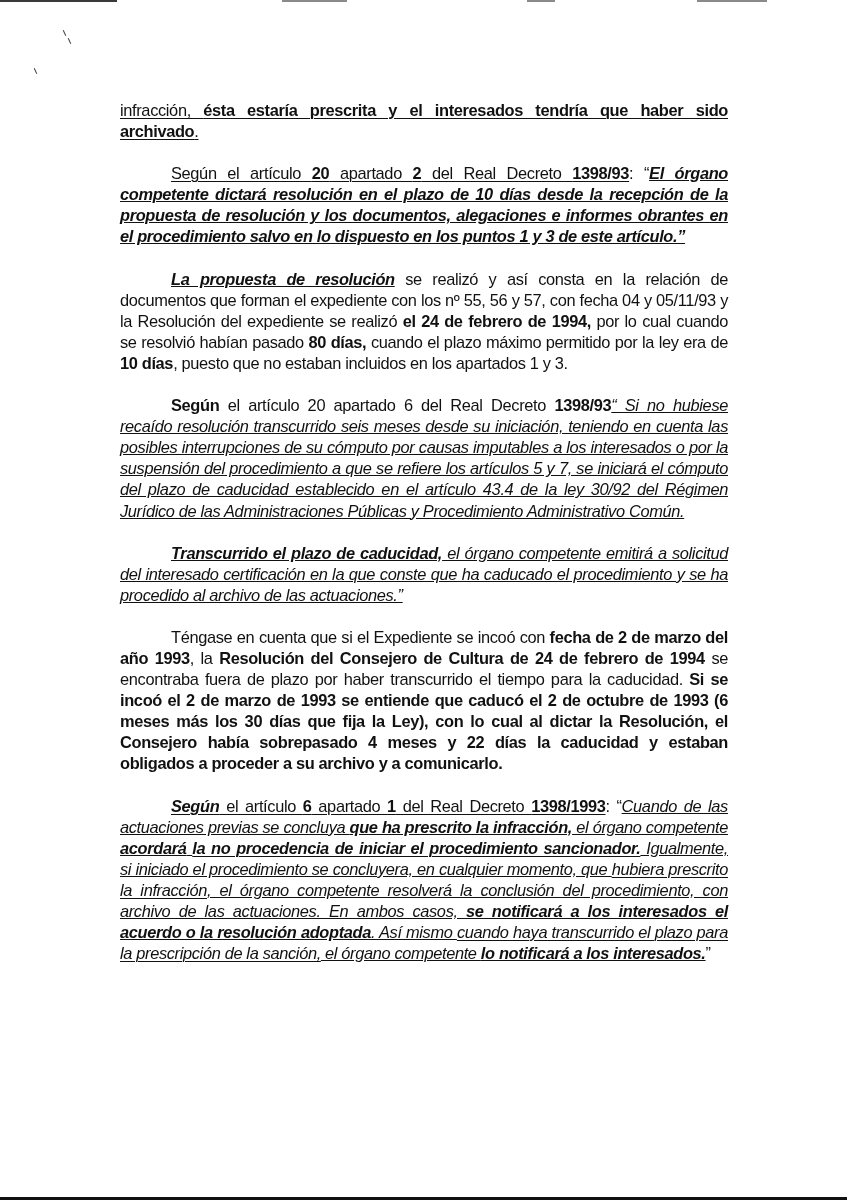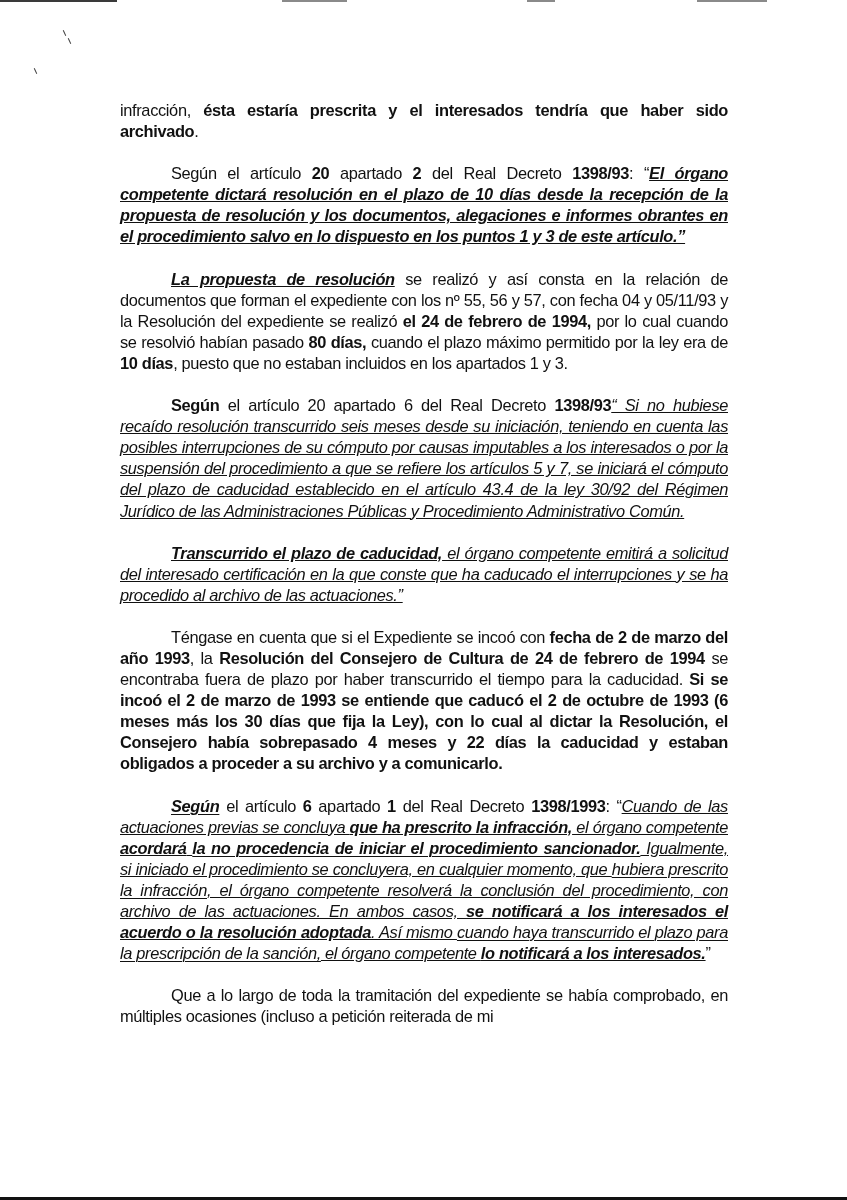--- a/index.html
+++ b/index.html
@@ -23,7 +23,7 @@
   .para.indent { text-indent: 51px; }
   .b { font-weight: bold; }
   .i { font-style: italic; text-decoration: underline; }
-  .u { text-underline-offset: 2px; text-decoration-thickness: 1px; }
+  .u { text-decoration: underline; text-underline-offset: 2px; text-decoration-thickness: 1px; }
 </style>
 </head>
 <body>

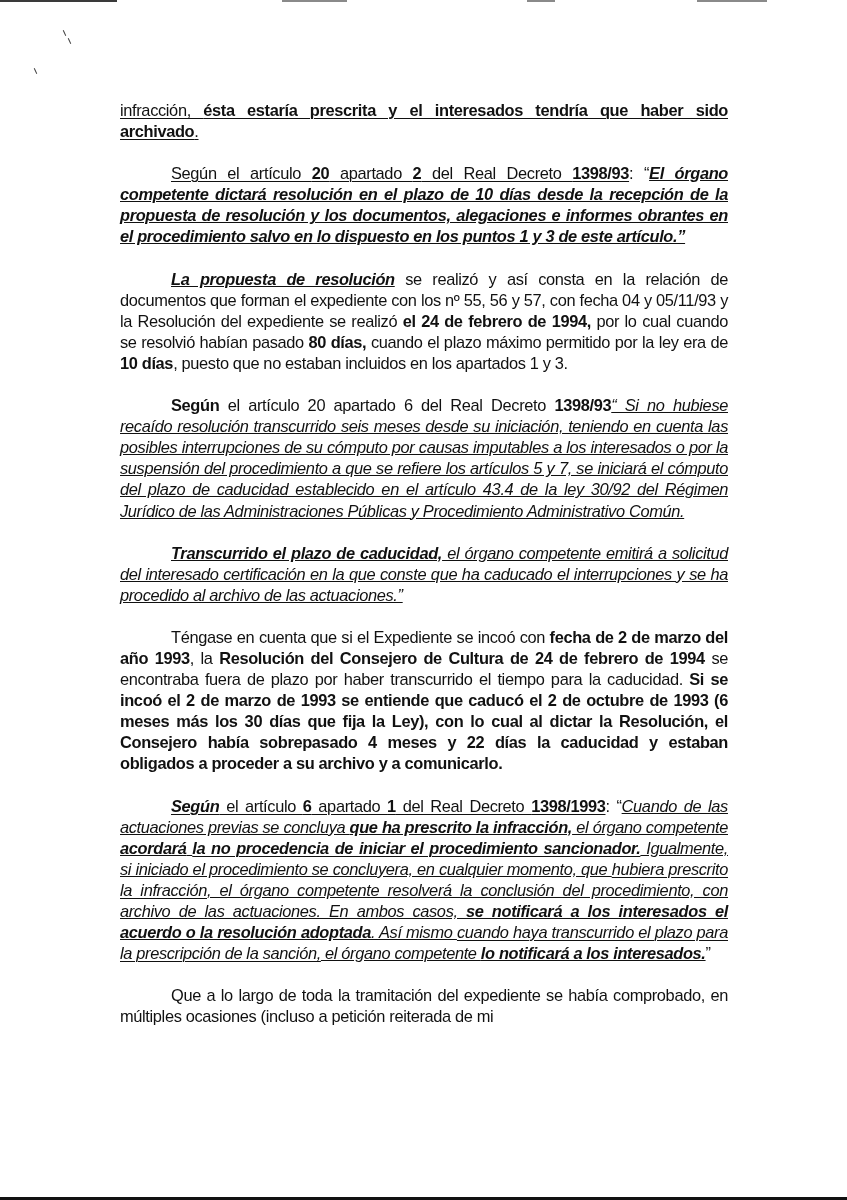--- a/index.html
+++ b/index.html
@@ -42,7 +42,7 @@
     <p class="para indent"><span class="u">Según el artículo </span><span class="b u">20</span><span class="u"> apartado </span><span class="b u">2</span><span class="u"> del Real Decreto </span><span class="b u">1398/93</span><span class="">: “</span><span class="b i">El órgano competente dictará resolución en el plazo de 10 días desde la recepción de la propuesta de resolución y los documentos, alegaciones e informes obrantes en el procedimiento salvo en lo dispuesto en los puntos 1 y 3 de este artículo.”</span></p>
     <p class="para indent"><span class="b i">La propuesta de resolución</span><span class=""> se realizó y así consta en la relación de documentos que forman el expediente con los nº 55, 56 y 57, con fecha 04 y 05/11/93 y la Resolución del expediente se realizó </span><span class="b">el 24 de febrero de 1994,</span><span class=""> por lo cual cuando se resolvió habían pasado </span><span class="b">80 días,</span><span class=""> cuando el plazo máximo permitido por la ley era de </span><span class="b">10 días</span><span class="">, puesto que no estaban incluidos en los apartados 1 y 3.</span></p>
     <p class="para indent"><span class="b">Según</span><span class=""> el artículo 20 apartado 6 del Real Decreto </span><span class="b">1398/93</span><span class="i">“ Si no hubiese recaído resolución transcurrido seis meses desde su iniciación, teniendo en cuenta las posibles interrupciones de su cómputo por causas imputables a los interesados o por la suspensión del procedimiento a que se refiere los artículos 5 y 7, se iniciará el cómputo del plazo de caducidad establecido en el artículo 43.4 de la ley 30/92 del Régimen Jurídico de las Administraciones Públicas y Procedimiento Administrativo Común.</span></p>
-    <p class="para indent"><span class="b i">Transcurrido el plazo de caducidad,</span><span class="i"> el órgano competente emitirá a solicitud del interesado certificación en la que conste que ha caducado el interrupciones y se ha procedido al archivo de las actuaciones.”</span></p>
+    <p class="para indent"><span class="b i">Transcurrido el plazo de caducidad,</span><span class="i"> el órgano competente emitirá a solicitud del interesado certificación en la que conste que ha caducado el procedimiento y se ha procedido al archivo de las actuaciones.”</span></p>
     <p class="para indent"><span class="">Téngase en cuenta que si el Expediente se incoó con </span><span class="b">fecha de 2 de marzo del año 1993</span><span class="">, la </span><span class="b">Resolución del Consejero de Cultura de 24 de febrero de 1994</span><span class=""> se encontraba fuera de plazo por haber transcurrido el tiempo para la caducidad. </span><span class="b">Si se incoó el 2 de marzo de 1993 se entiende que caducó el 2 de octubre de 1993 (6 meses más los 30 días que fija la Ley), con lo cual al dictar la Resolución, el Consejero había sobrepasado 4 meses y 22 días la caducidad y estaban obligados a proceder a su archivo y a comunicarlo.</span></p>
     <p class="para indent"><span class="b i u">Según</span><span class="u"> el artículo </span><span class="b u">6</span><span class="u"> apartado </span><span class="b u">1</span><span class="u"> del Real Decreto </span><span class="b u">1398/1993</span><span class="">: “</span><span class="i">Cuando de las actuaciones previas se concluya </span><span class="b i">que ha prescrito la infracción,</span><span class="i"> el órgano competente </span><span class="b i">acordará</span><span class="i"> </span><span class="b i u">la no procedencia de iniciar el procedimiento sancionador.</span><span class="i"> Igualmente, si iniciado el procedimiento se concluyera, en cualquier momento, que </span><span class="i u">hubiera prescrito la infracción</span><span class="i">, el órgano competente resolverá la conclusión del procedimiento, con archivo de las actuaciones. En ambos casos, </span><span class="b i">se notificará a los interesados el acuerdo o la resolución adoptada</span><span class="i">. Así mismo </span><span class="i u">cuando haya transcurrido el plazo para la prescripción de la sanción,</span><span class="i"> el órgano competente </span><span class="b i">lo notificará a los interesados.</span><span class="">”</span></p>
     <p class="para indent"><span class="">Que a lo largo de toda la tramitación del expediente se había comprobado, en múltiples ocasiones (incluso a petición reiterada de mi</span></p>

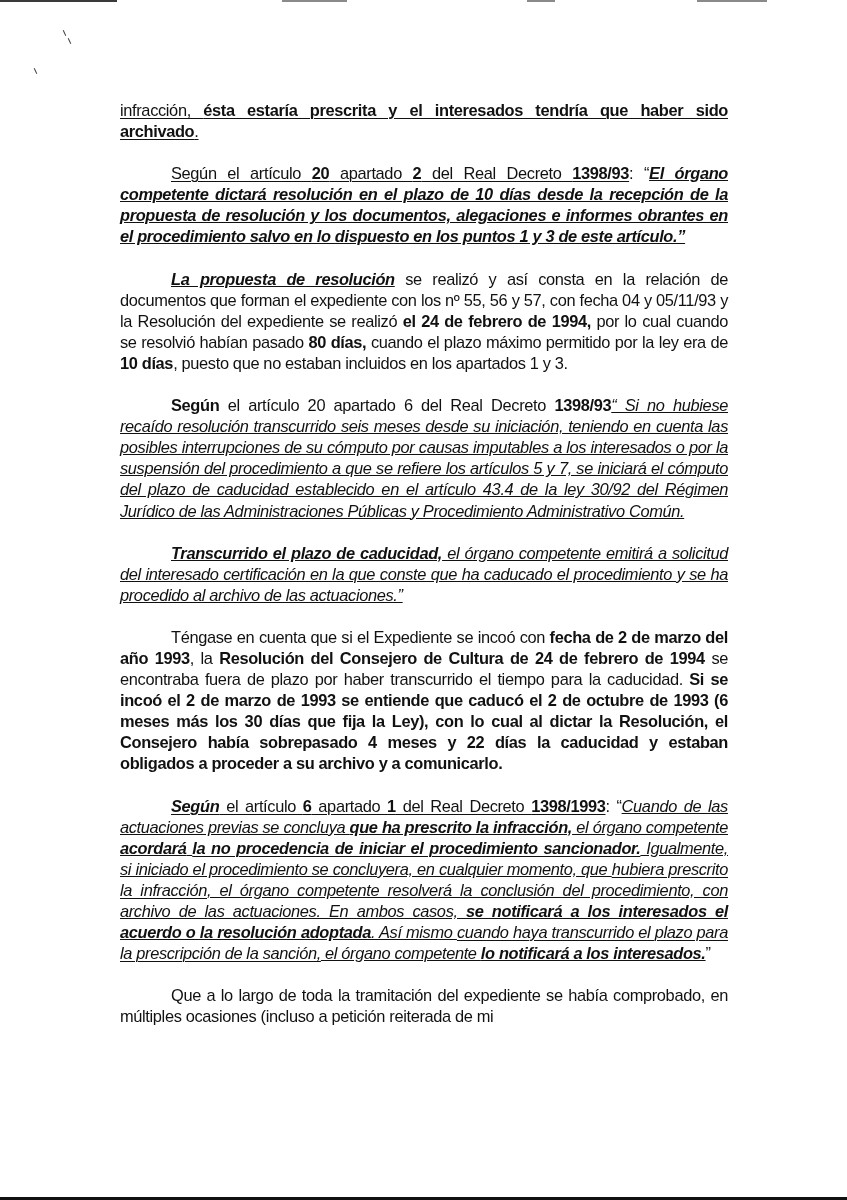--- a/index.html
+++ b/index.html
@@ -45,7 +45,6 @@
     <p class="para indent"><span class="b i">Transcurrido el plazo de caducidad,</span><span class="i"> el órgano competente emitirá a solicitud del interesado certificación en la que conste que ha caducado el procedimiento y se ha procedido al archivo de las actuaciones.”</span></p>
     <p class="para indent"><span class="">Téngase en cuenta que si el Expediente se incoó con </span><span class="b">fecha de 2 de marzo del año 1993</span><span class="">, la </span><span class="b">Resolución del Consejero de Cultura de 24 de febrero de 1994</span><span class=""> se encontraba fuera de plazo por haber transcurrido el tiempo para la caducidad. </span><span class="b">Si se incoó el 2 de marzo de 1993 se entiende que caducó el 2 de octubre de 1993 (6 meses más los 30 días que fija la Ley), con lo cual al dictar la Resolución, el Consejero había sobrepasado 4 meses y 22 días la caducidad y estaban obligados a proceder a su archivo y a comunicarlo.</span></p>
     <p class="para indent"><span class="b i u">Según</span><span class="u"> el artículo </span><span class="b u">6</span><span class="u"> apartado </span><span class="b u">1</span><span class="u"> del Real Decreto </span><span class="b u">1398/1993</span><span class="">: “</span><span class="i">Cuando de las actuaciones previas se concluya </span><span class="b i">que ha prescrito la infracción,</span><span class="i"> el órgano competente </span><span class="b i">acordará</span><span class="i"> </span><span class="b i u">la no procedencia de iniciar el procedimiento sancionador.</span><span class="i"> Igualmente, si iniciado el procedimiento se concluyera, en cualquier momento, que </span><span class="i u">hubiera prescrito la infracción</span><span class="i">, el órgano competente resolverá la conclusión del procedimiento, con archivo de las actuaciones. En ambos casos, </span><span class="b i">se notificará a los interesados el acuerdo o la resolución adoptada</span><span class="i">. Así mismo </span><span class="i u">cuando haya transcurrido el plazo para la prescripción de la sanción,</span><span class="i"> el órgano competente </span><span class="b i">lo notificará a los interesados.</span><span class="">”</span></p>
-    <p class="para indent"><span class="">Que a lo largo de toda la tramitación del expediente se había comprobado, en múltiples ocasiones (incluso a petición reiterada de mi</span></p>
   </div>
 
 </body></html>

